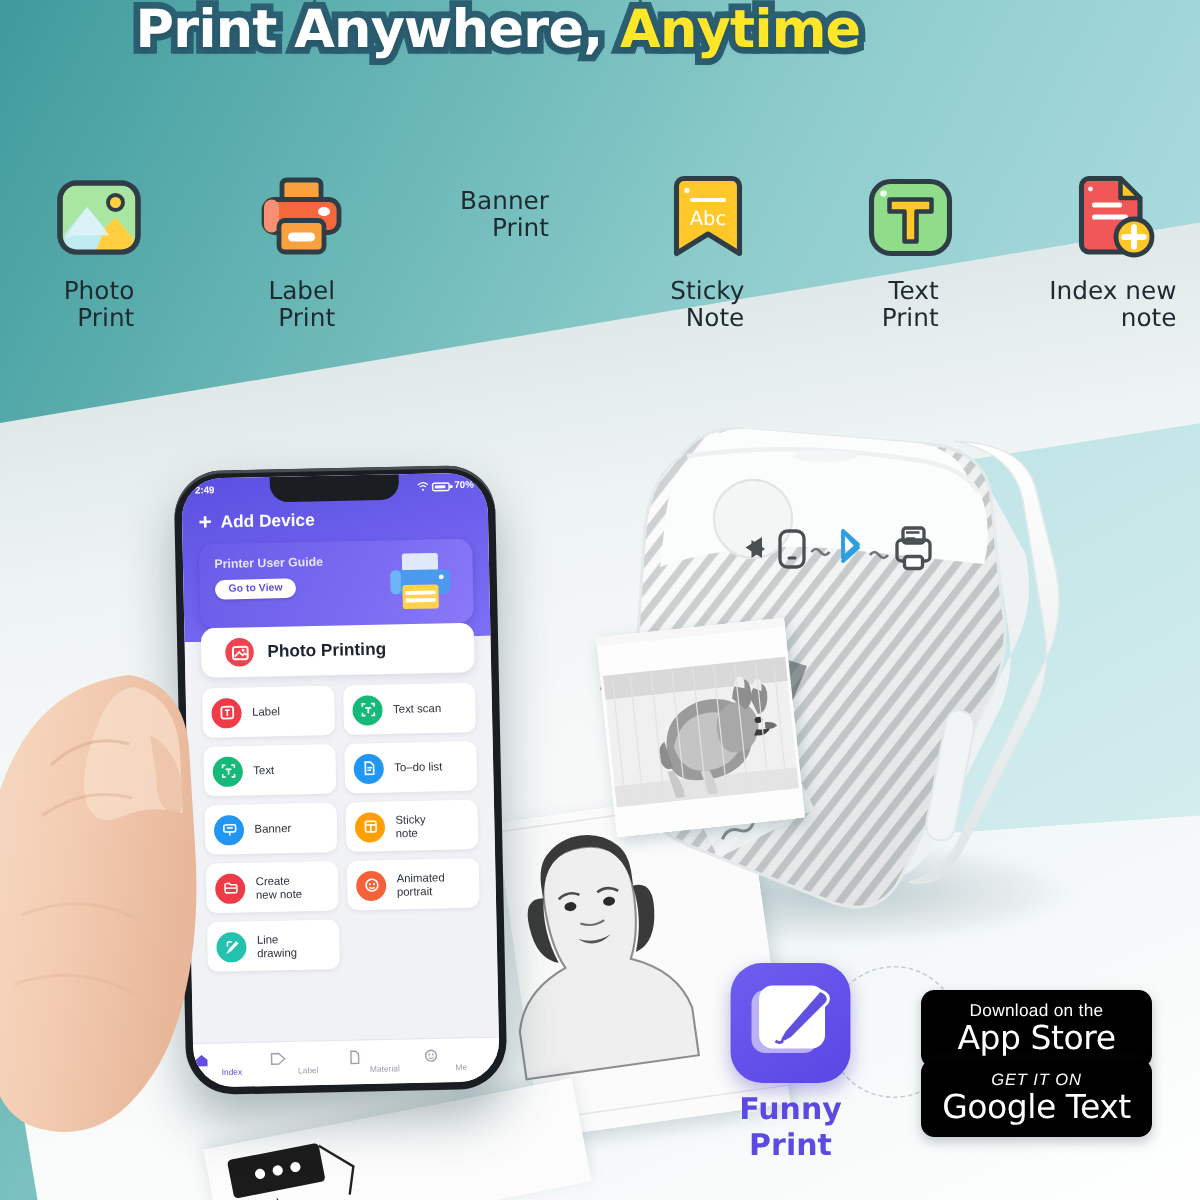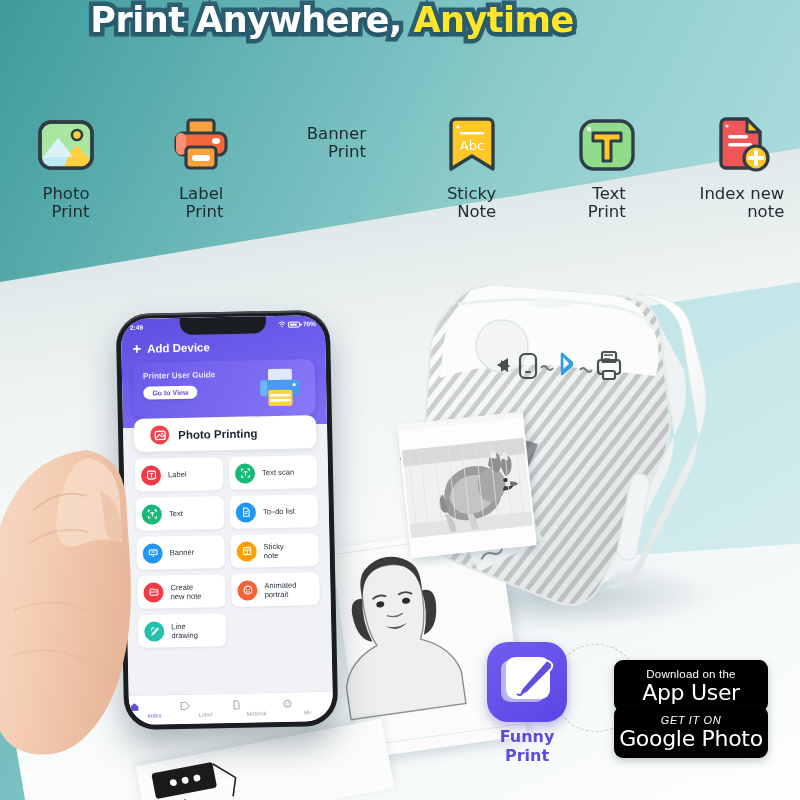--- a/index.html
+++ b/index.html
@@ -696,7 +696,7 @@
 
   <div class="store-badge badge-appstore">
     <div class="badge-small">Download on the</div>
-    <div class="badge-big">App User</div>
+    <div class="badge-big">App Store</div>
   </div>
   <div class="store-badge badge-gplay">
     <div class="badge-small caps">GET IT ON</div>

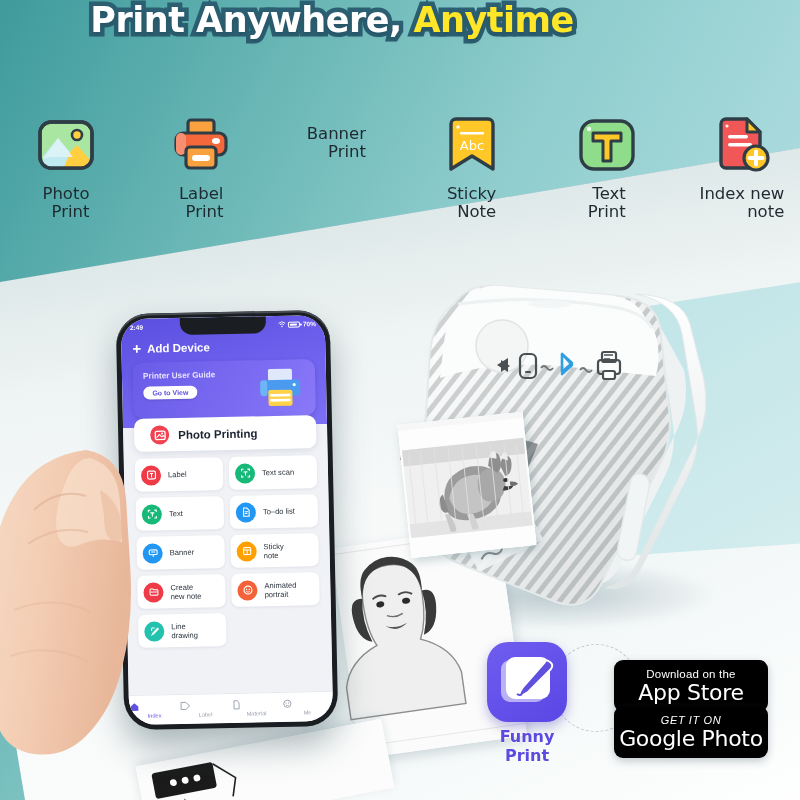--- a/index.html
+++ b/index.html
@@ -211,7 +211,7 @@
     position: relative;
   }
   .funny-label {
-    margin-top: 5px; color: #5b4be0; font-size: 16px; font-weight: 700;
+    margin-top: 5px; color: #5b4be0; font-size: 20px; font-weight: 700;
     font-family: "DejaVu Sans", sans-serif; text-shadow: 0 1px 2px rgba(255,255,255,.7);
   }
   .dashed-circle {

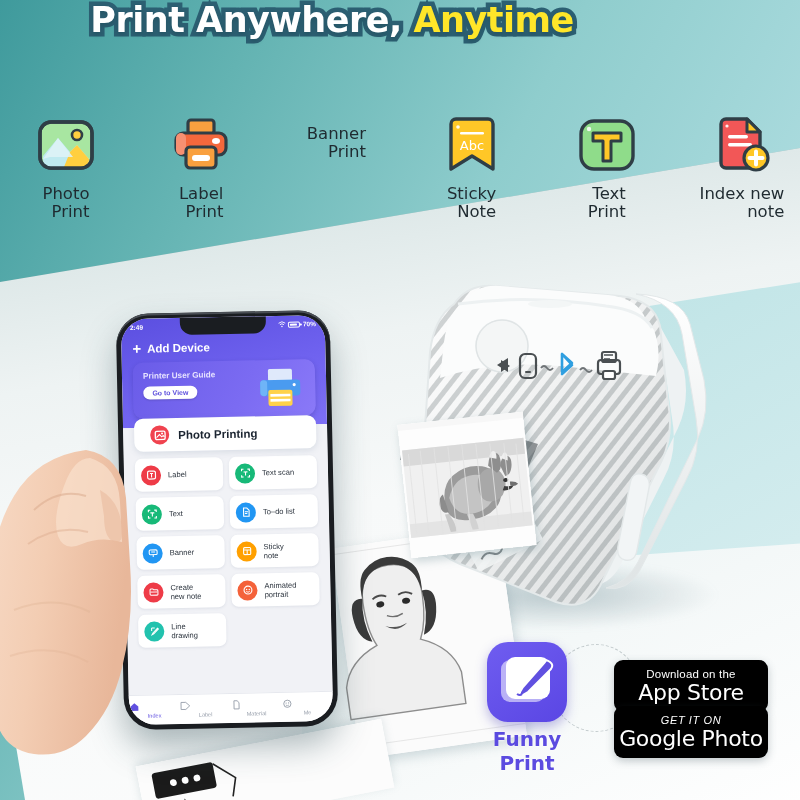--- a/index.html
+++ b/index.html
@@ -700,7 +700,7 @@
   </div>
   <div class="store-badge badge-gplay">
     <div class="badge-small caps">GET IT ON</div>
-    <div class="badge-big">Google Photo</div>
+    <div class="badge-big">Google Text</div>
   </div>
 
 </div>

